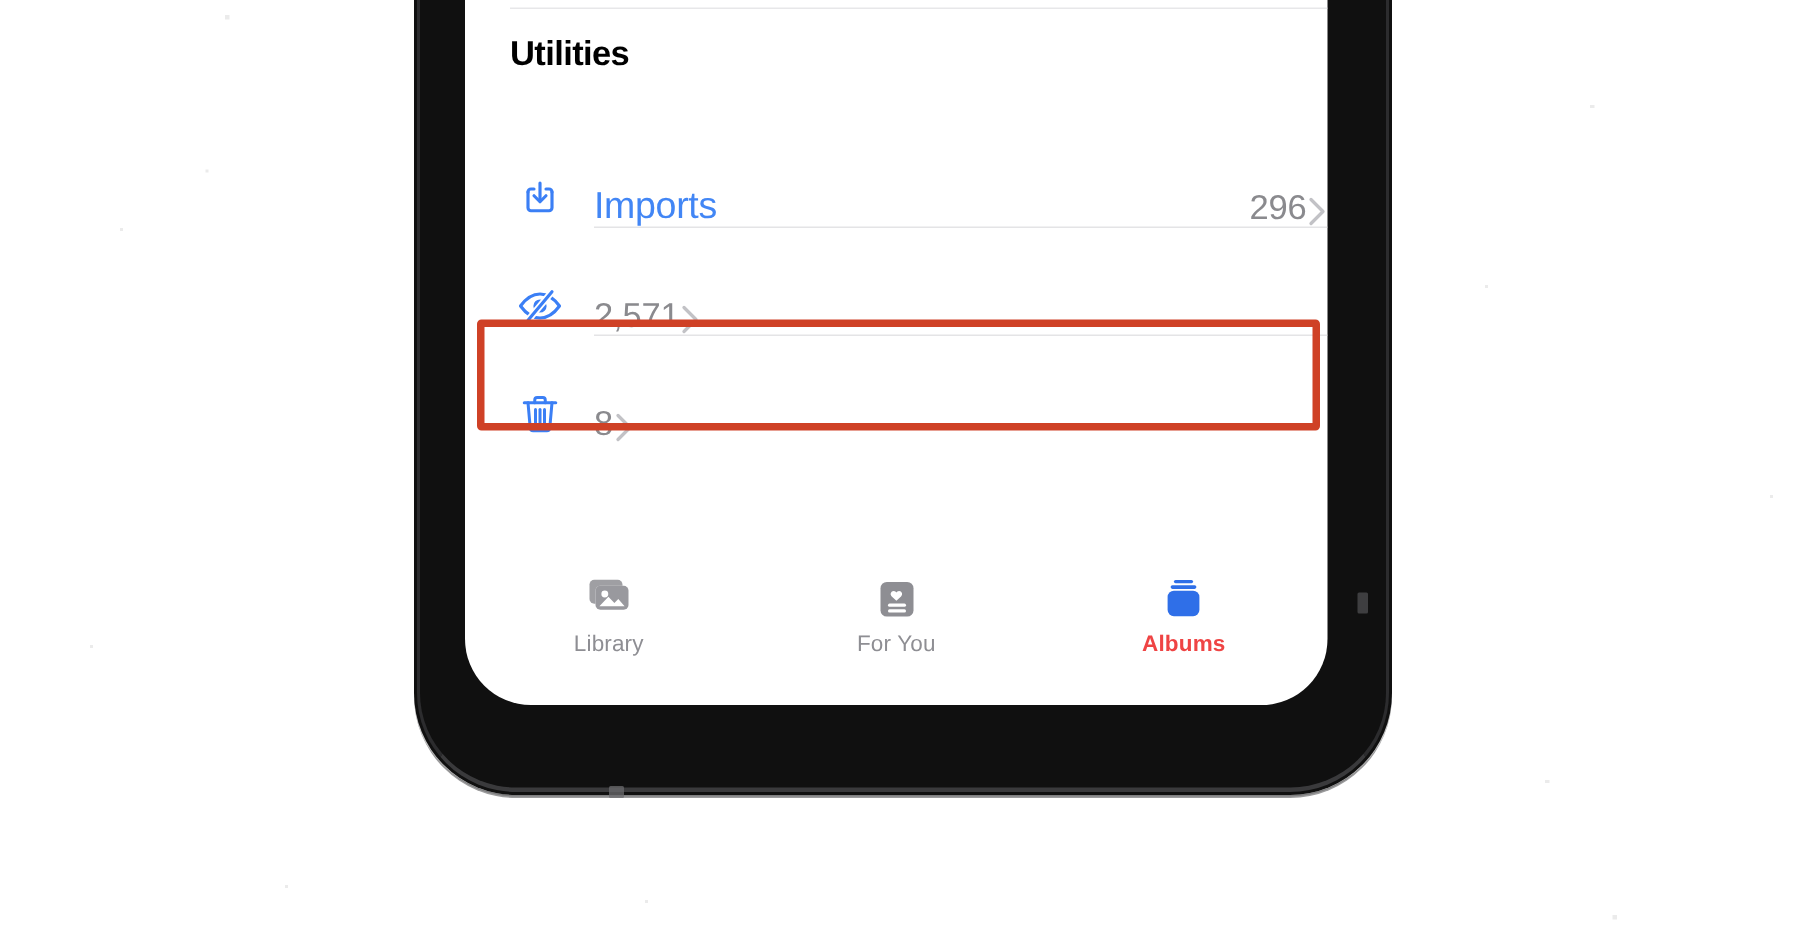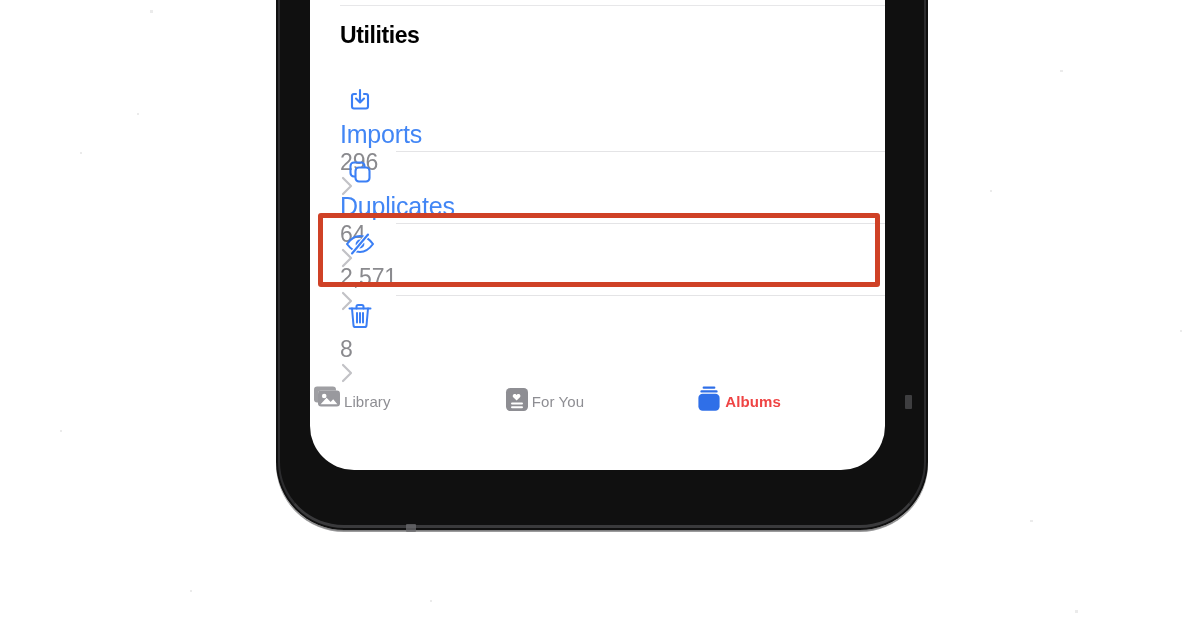--- a/index.html
+++ b/index.html
@@ -121,9 +121,8 @@
     position: relative;
     height: 72px;
     display: flex;
-    align-items: flex-start;
+    align-items: flex-end;
     padding-left: 30px;
-    flex-direction: column;
   }
 
   .row-icon {

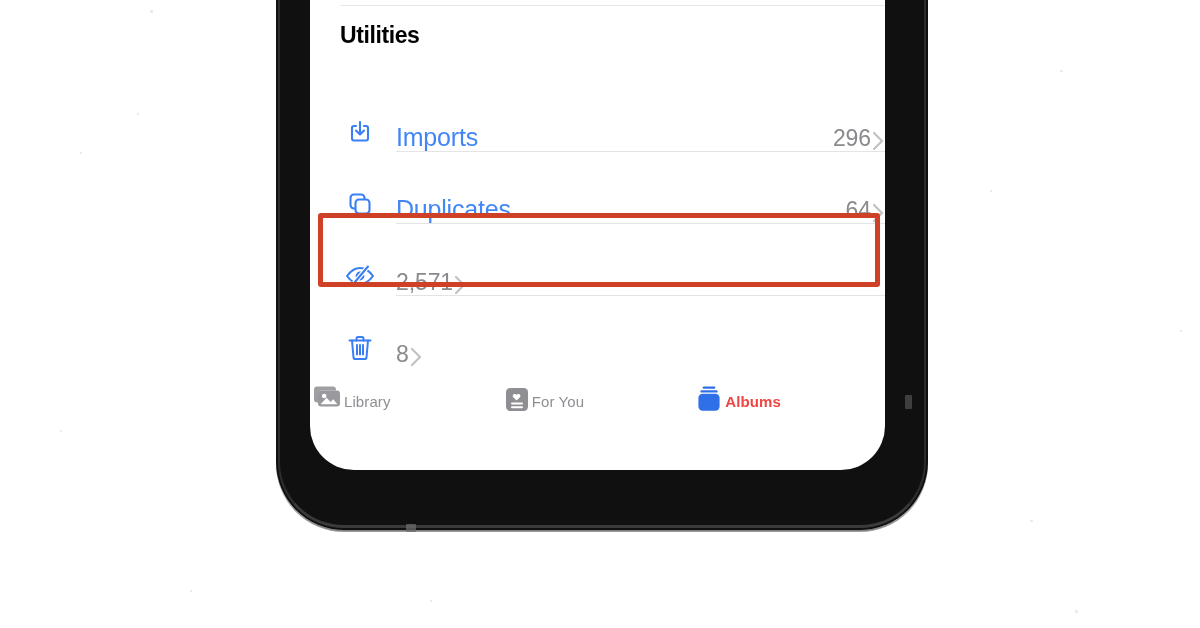--- a/index.html
+++ b/index.html
@@ -280,22 +280,6 @@
       <span class="row-separator"></span>
     </div>
 
-    <div class="list-row">
-      <span class="row-icon">
-        <svg width="32" height="32" viewBox="0 0 32 32" fill="none" stroke="currentColor" stroke-width="2.1" stroke-linejoin="round">
-          <rect x="6.5" y="6.5" width="14" height="14" rx="3.4"></rect>
-          <rect x="11.5" y="11.5" width="14" height="14" rx="3.4" fill="#ffffff"></rect>
-        </svg>
-      </span>
-      <span class="row-label">Duplicates</span>
-      <span class="row-count">64</span>
-      <span class="row-chevron">
-        <svg width="12" height="20" viewBox="0 0 12 20" fill="none" stroke="currentColor" stroke-width="2.2" stroke-linecap="round" stroke-linejoin="round">
-          <path d="M2 2 L10 10 L2 18"></path>
-        </svg>
-      </span>
-      <span class="row-separator"></span>
-    </div>
 
     <div class="list-row">
       <span class="row-icon">

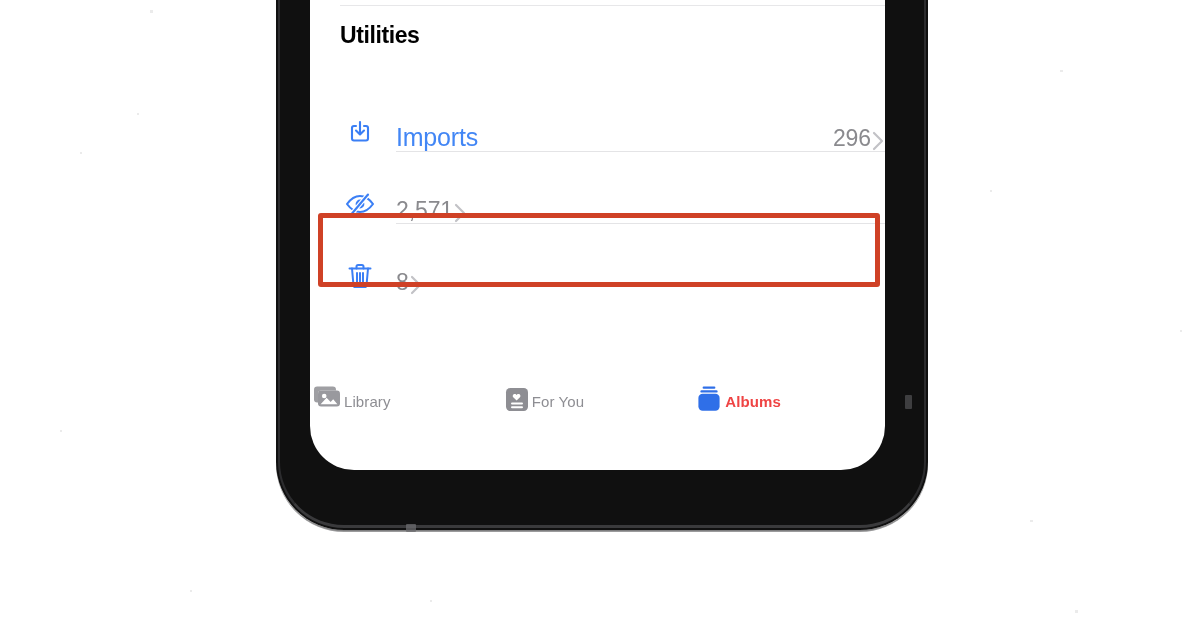--- a/index.html
+++ b/index.html
@@ -197,8 +197,9 @@
   .tab-item {
     flex: 1 1 0;
     display: flex;
+    flex-direction: column;
     align-items: center;
-    justify-content: flex-start;
+    justify-content: space-between;
     padding-top: 4px;
   }
 

